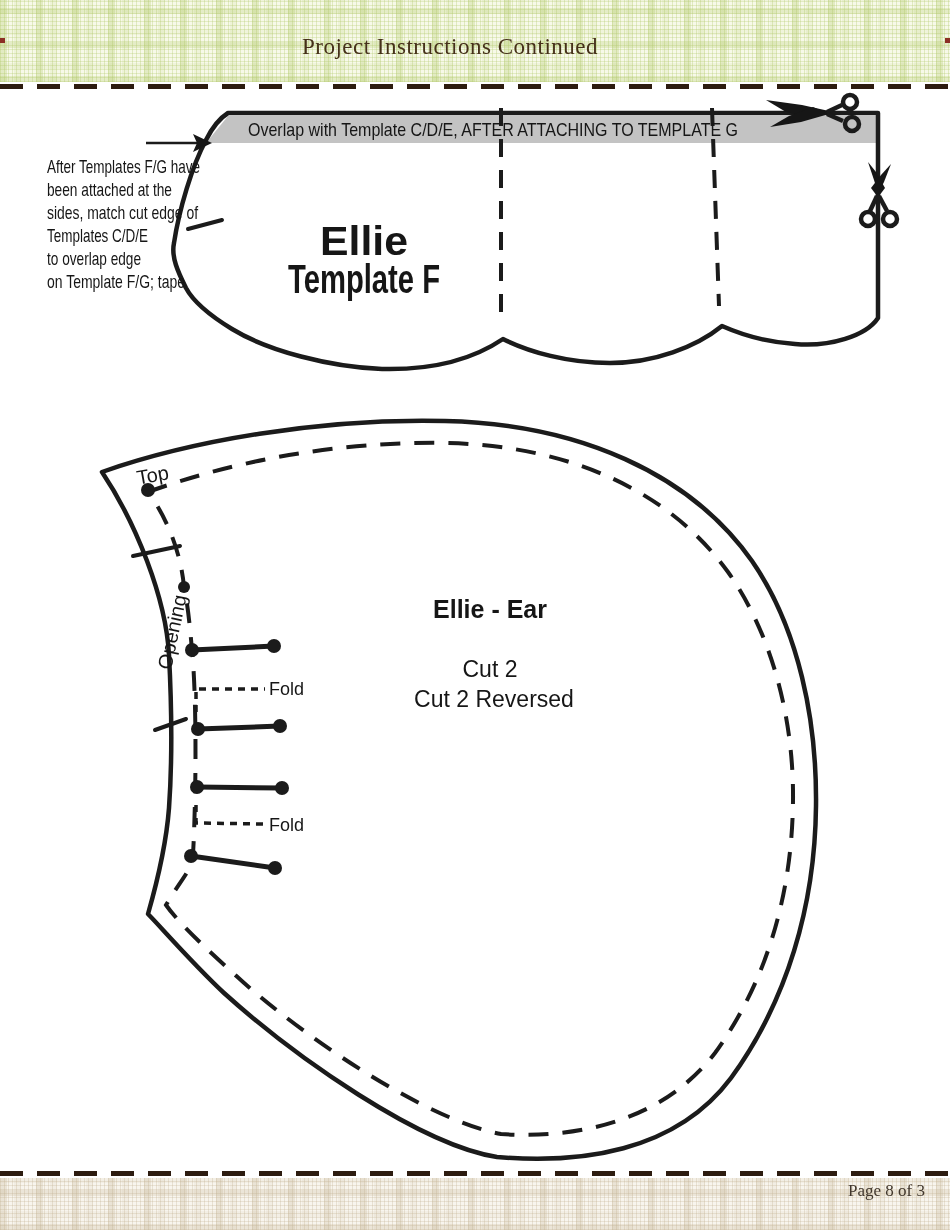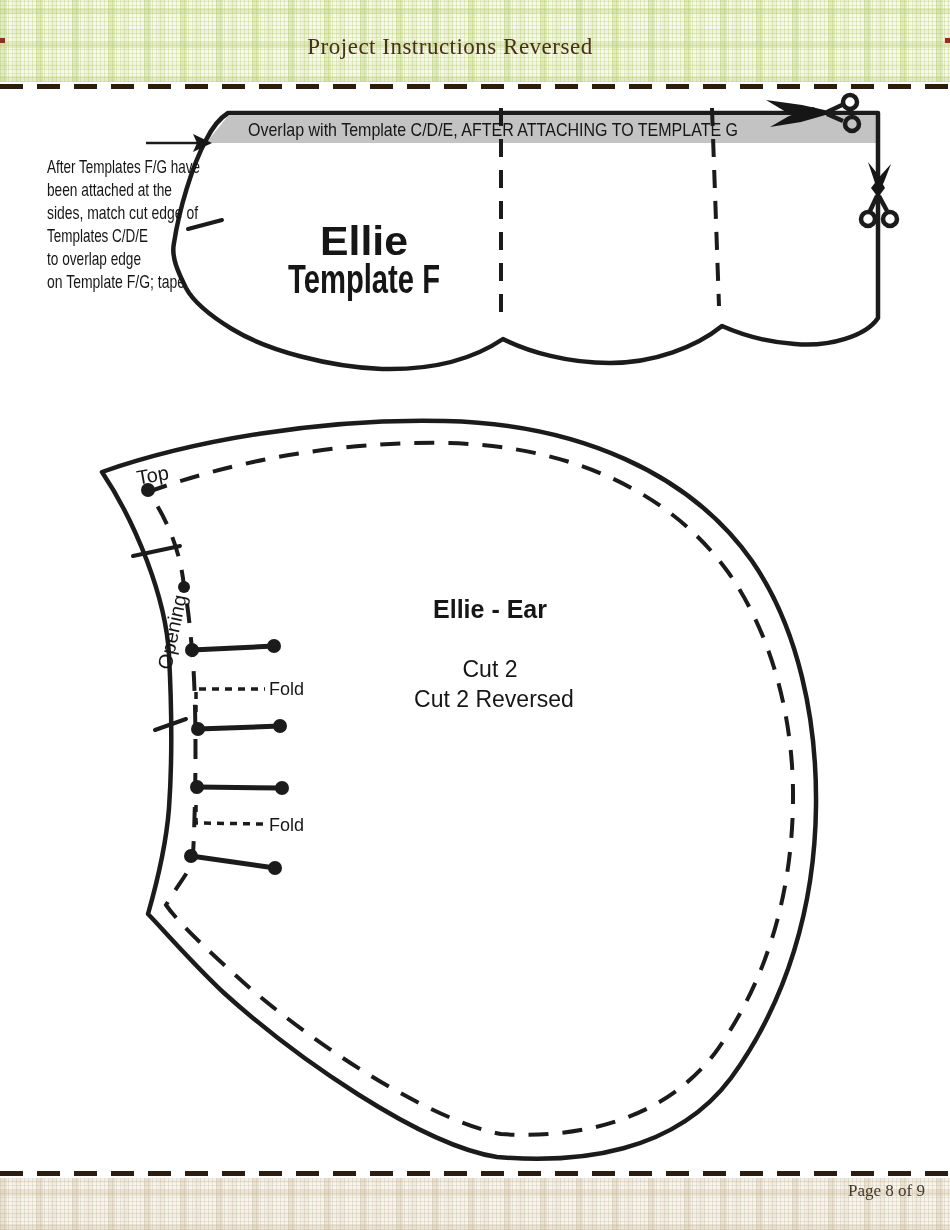--- a/index.html
+++ b/index.html
@@ -74,7 +74,7 @@
 <div id="page">
 
   <div class="band band-header"></div>
-  <div class="page-title">Project Instructions Reversed</div>
+  <div class="page-title">Project Instructions Continued</div>
   <div class="edge-dot l"></div>
   <div class="edge-dot r"></div>
   <div class="rule rule-top"></div>

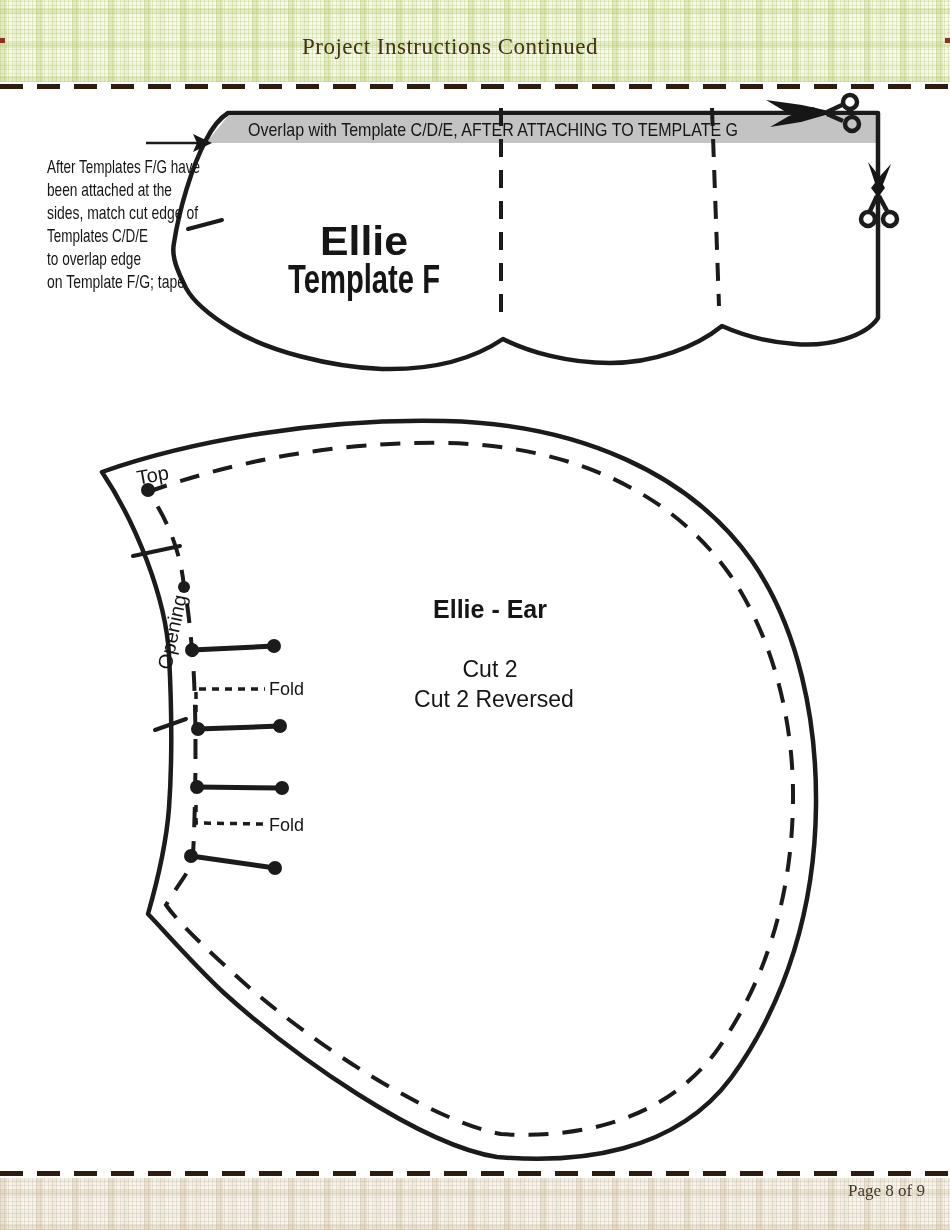--- a/index.html
+++ b/index.html
@@ -201,7 +201,7 @@
 
   <div class="rule rule-bottom"></div>
   <div class="band band-footer"></div>
-  <div class="page-num">Page 8 of 9</div>
+  <div class="page-num">Page 8 of 3</div>
 
 </div>
 

